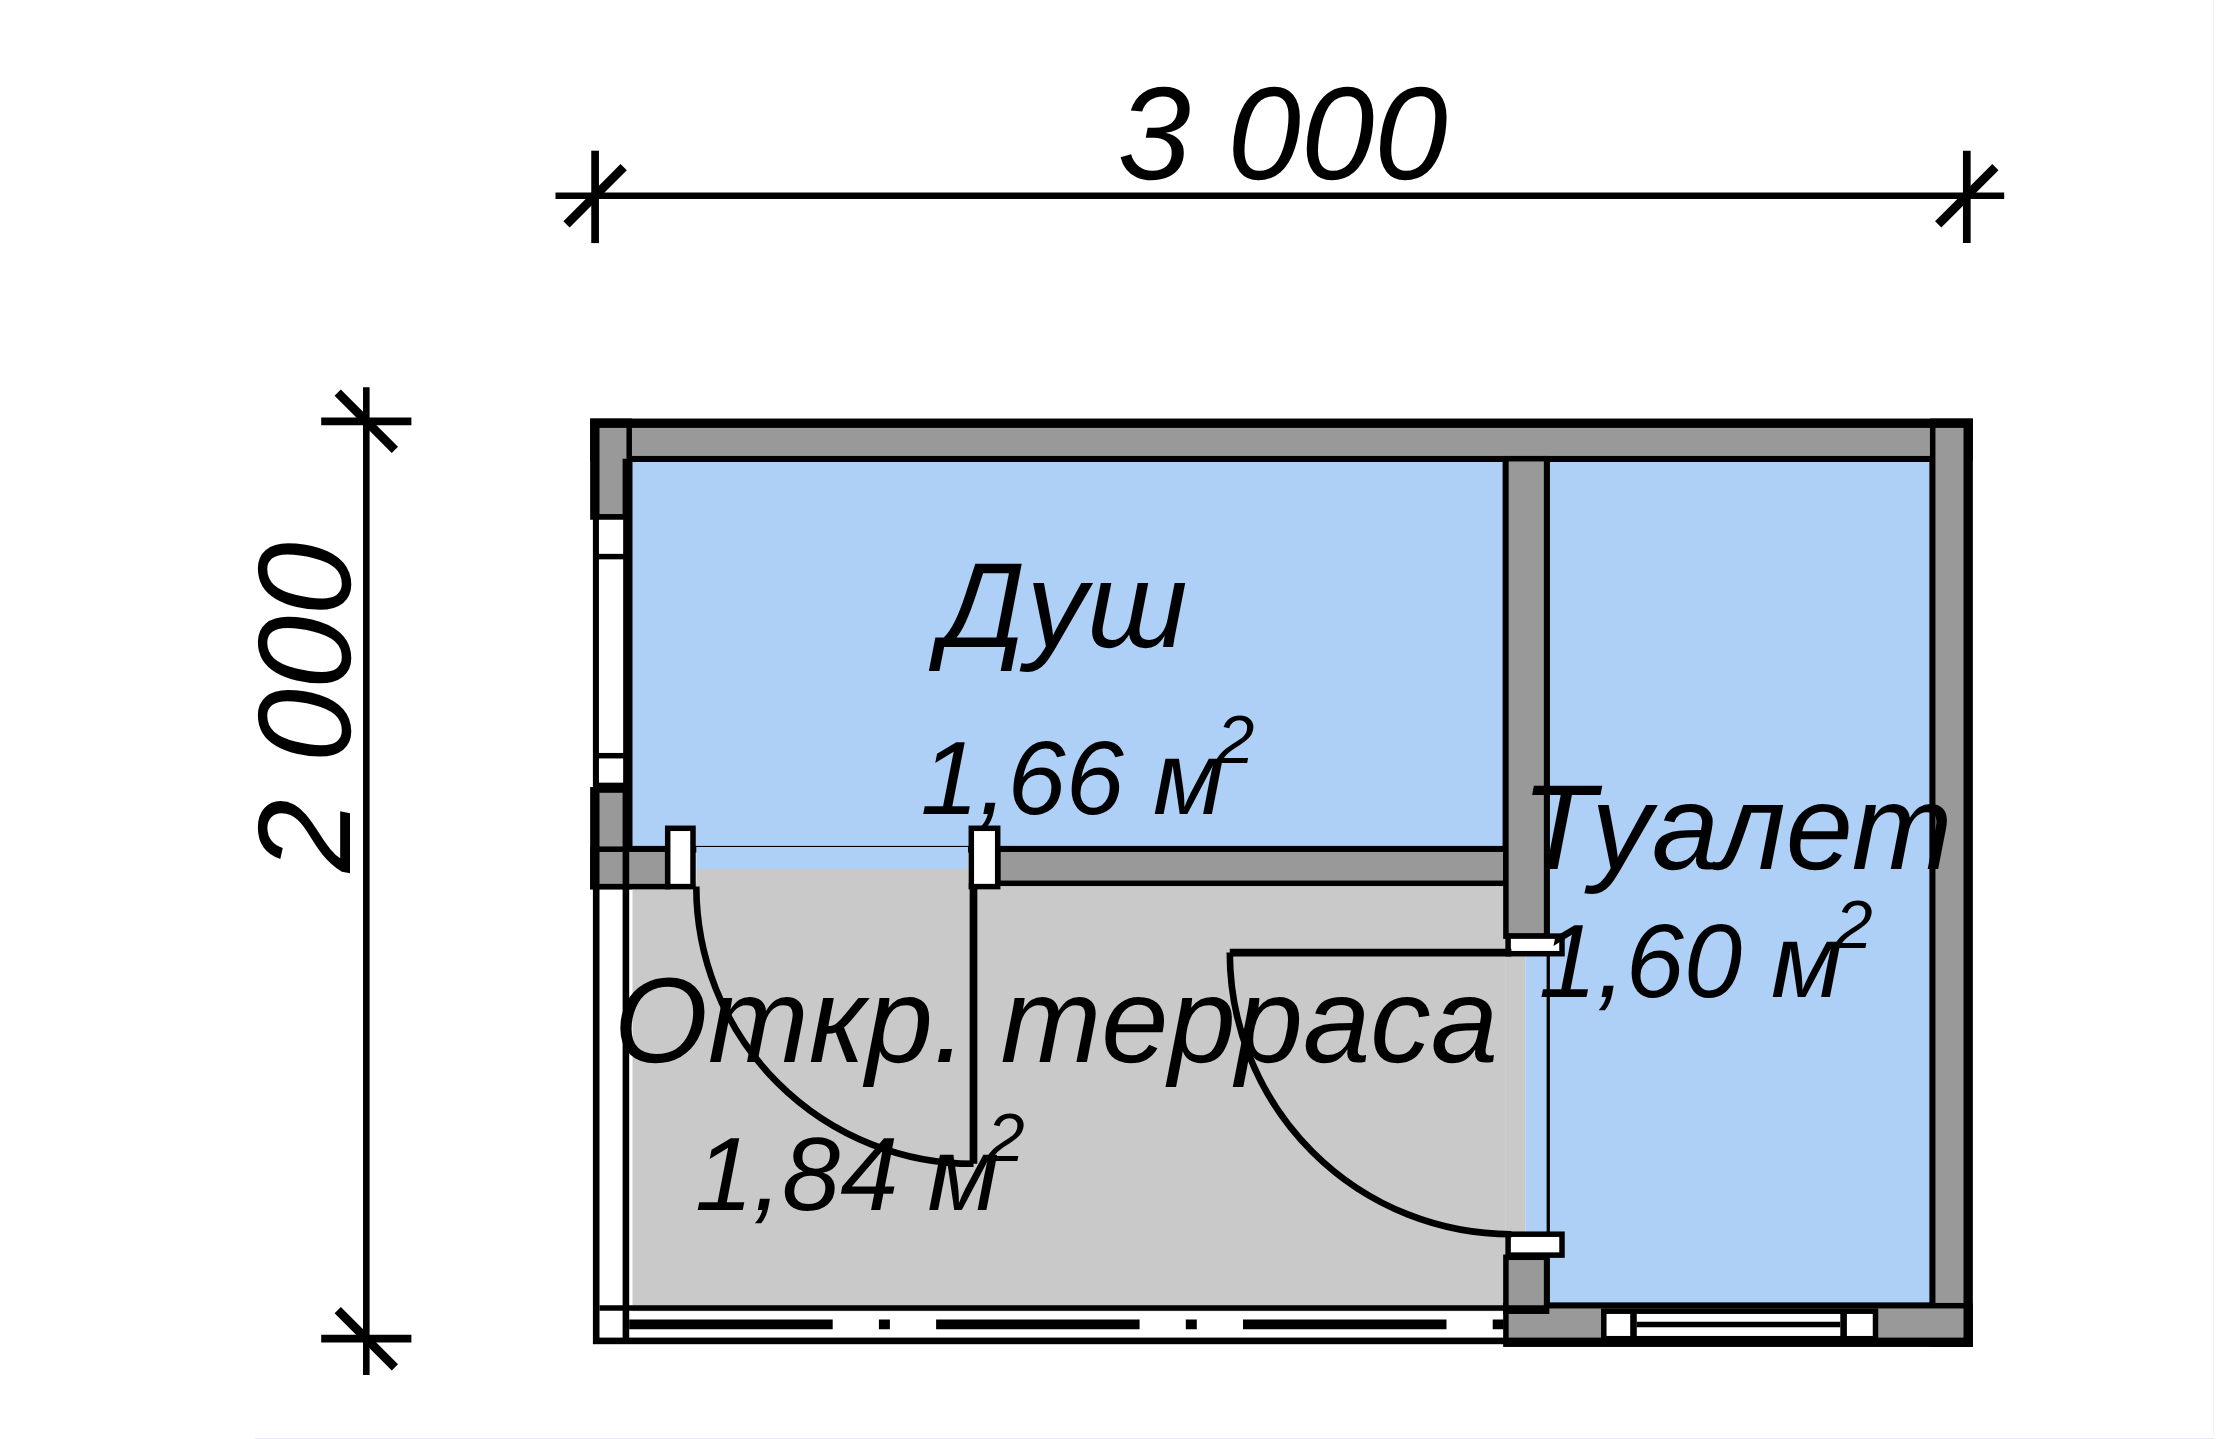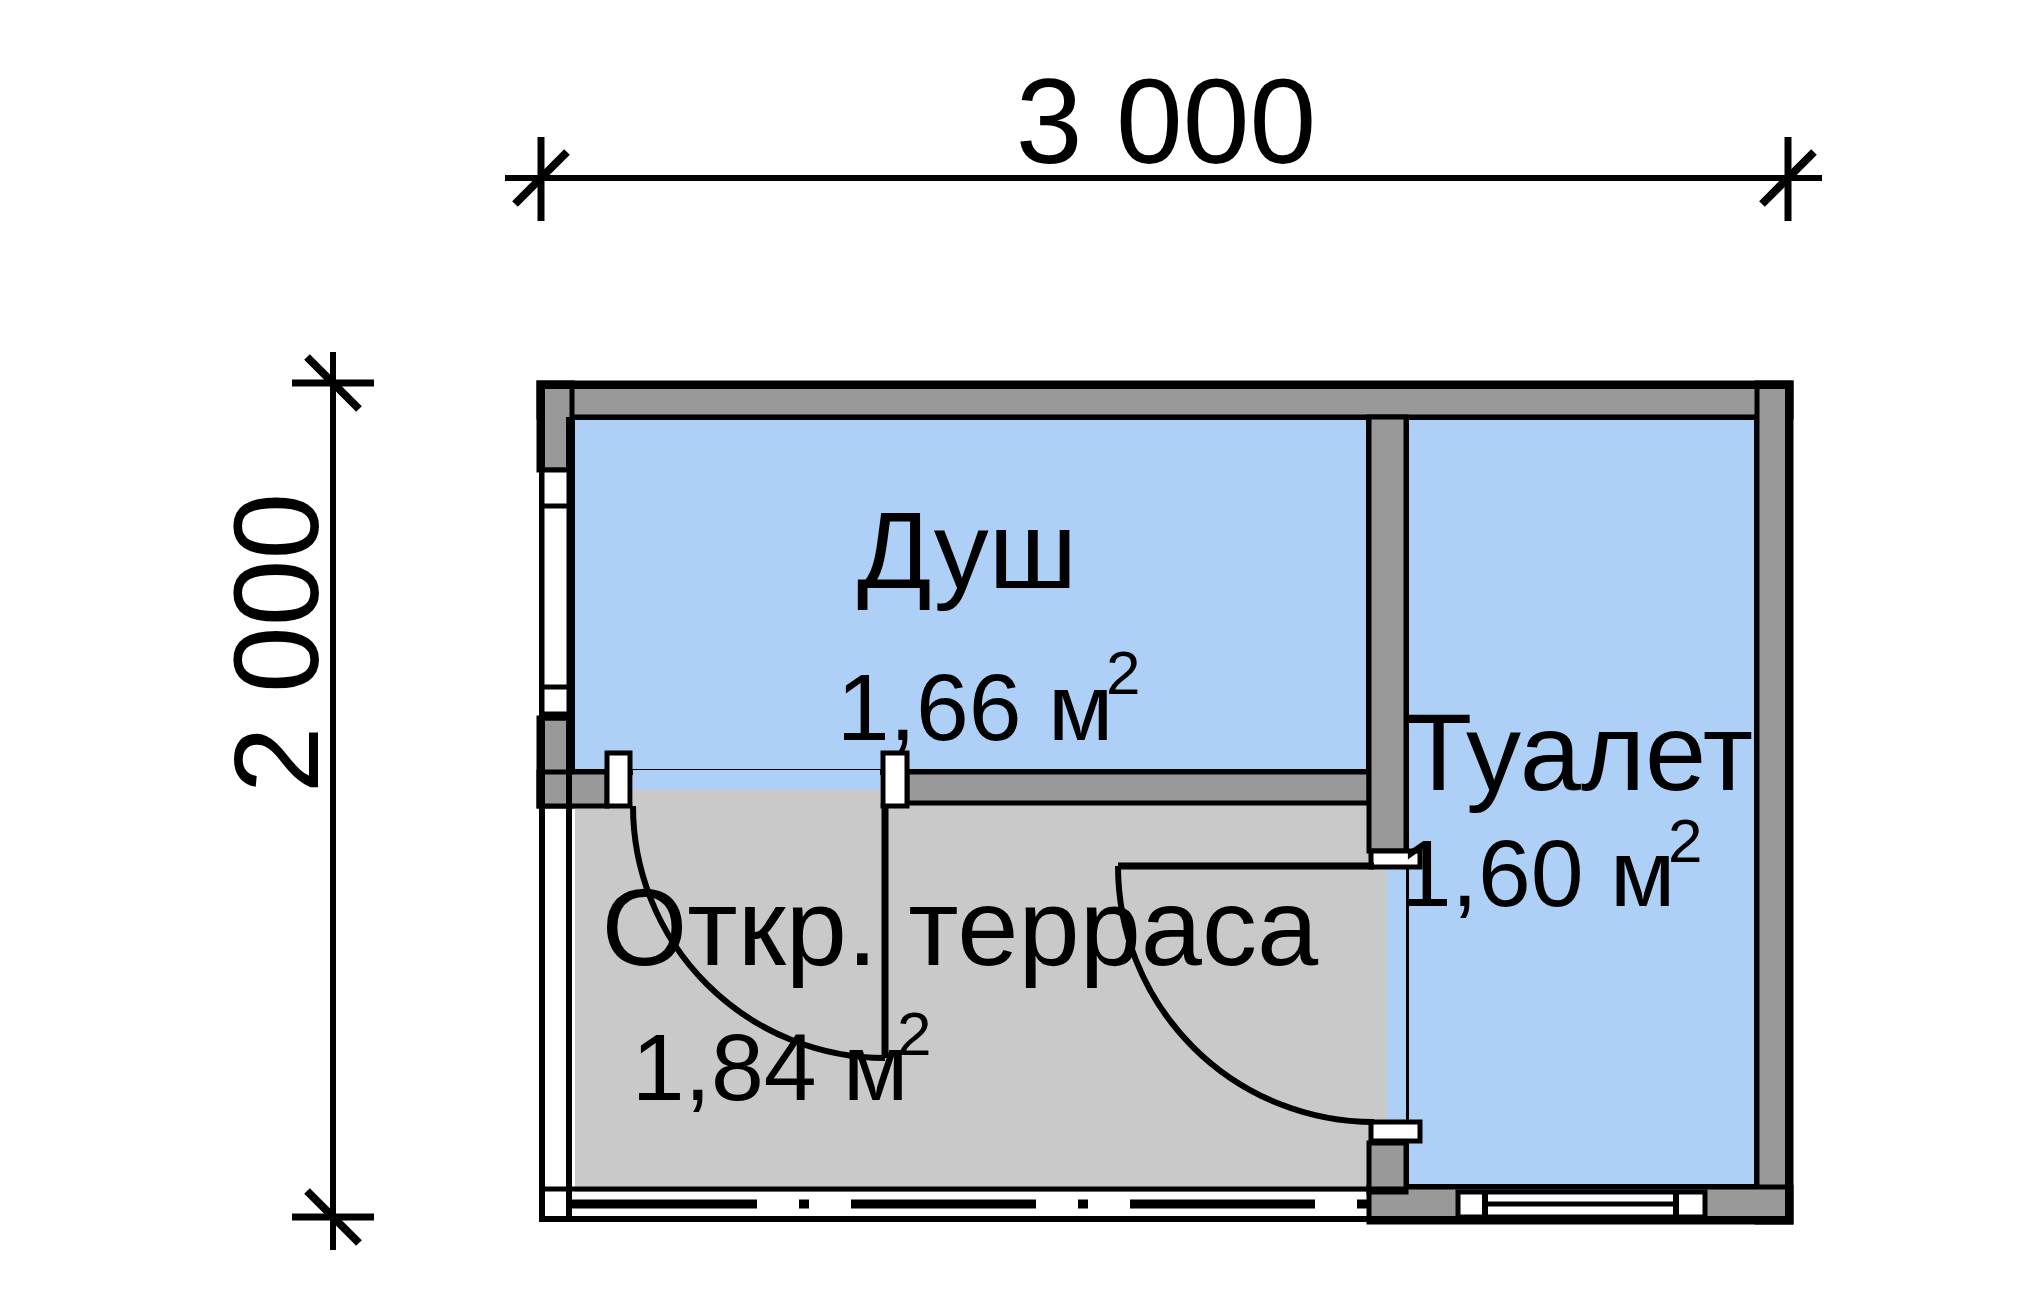--- a/index.html
+++ b/index.html
@@ -4,7 +4,7 @@
 <style>
   html,body{margin:0;padding:0;background:#ffffff;}
   .stage{position:relative;width:2012px;height:1308px;background:#c4b5fd;overflow:hidden;
-         font-family:"Liberation Sans", sans-serif;}
+         font-family:"Liberation Sans", sans-serif;font-style:italic;}
   svg{position:absolute;left:0;top:0;}
   .ln{stroke:#000000;fill:none;}
   .room-name{font-size:110px;fill:#000;}

